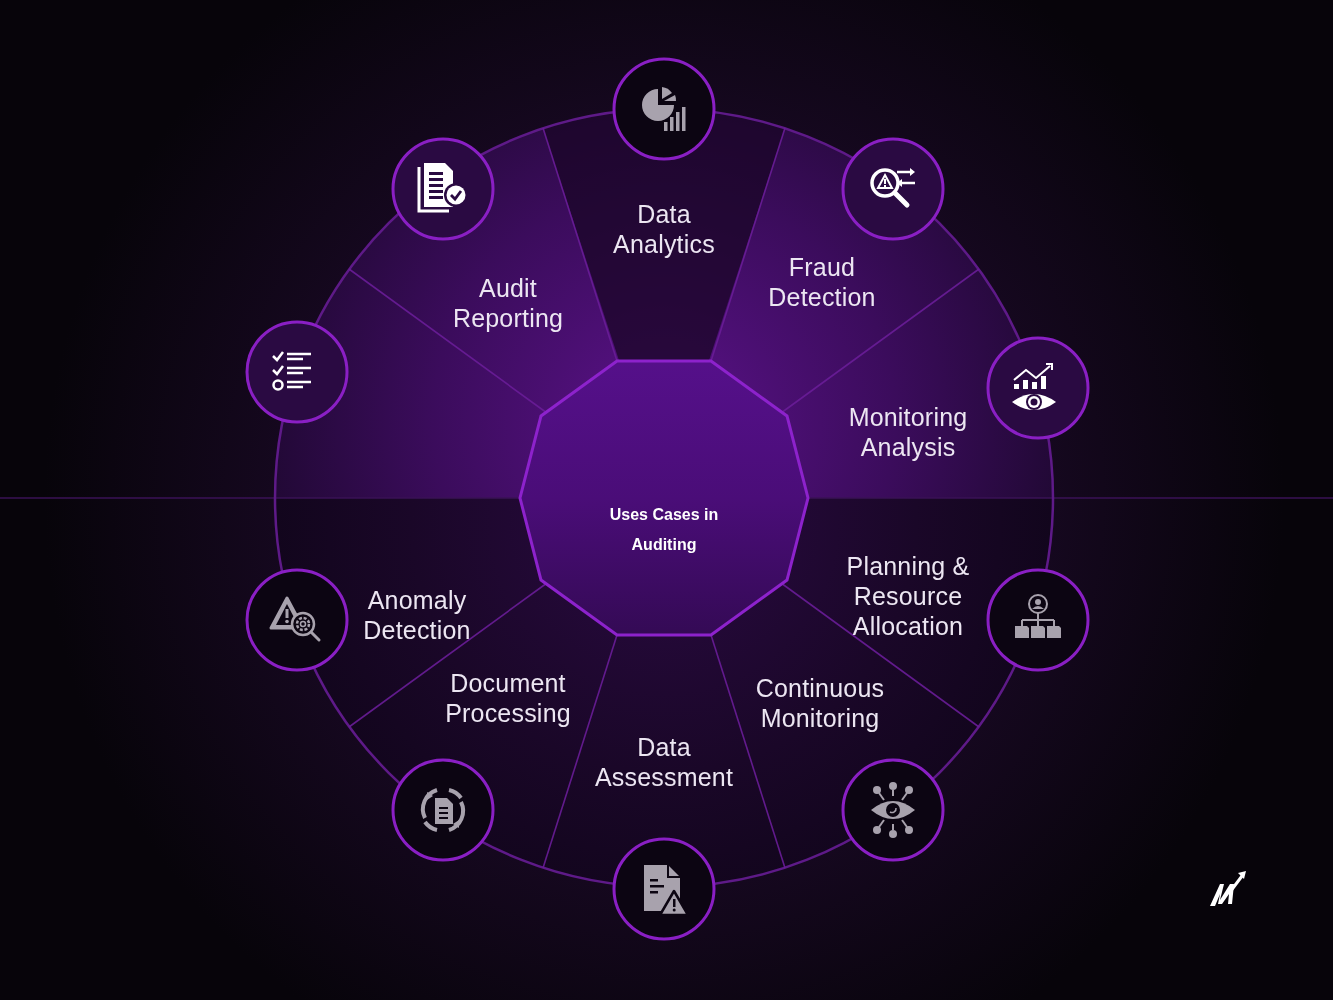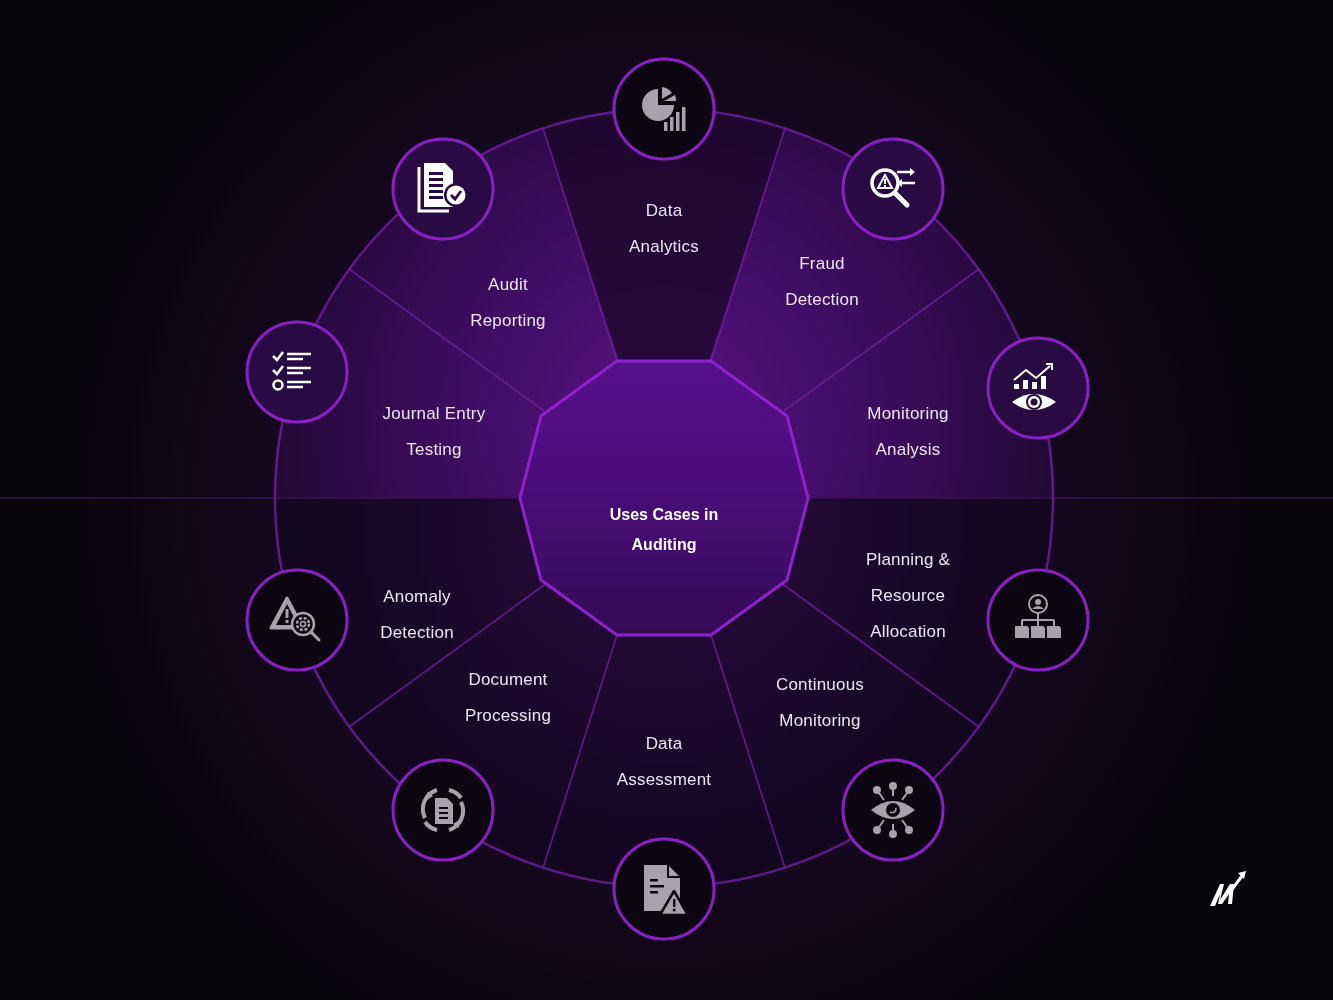--- a/index.html
+++ b/index.html
@@ -11,7 +11,7 @@
   }
   #stage { position:absolute; left:0; top:0; width:1333px; height:1000px; }
   .label {
-    position:absolute; color:#ece6f2; font-size:17px; line-height:36px;
+    position:absolute; color:#ece6f2; font-size:25px; line-height:30px;
     text-align:center; white-space:pre-line; transform:translate(-50%,-50%);
     letter-spacing:0.2px;
   }

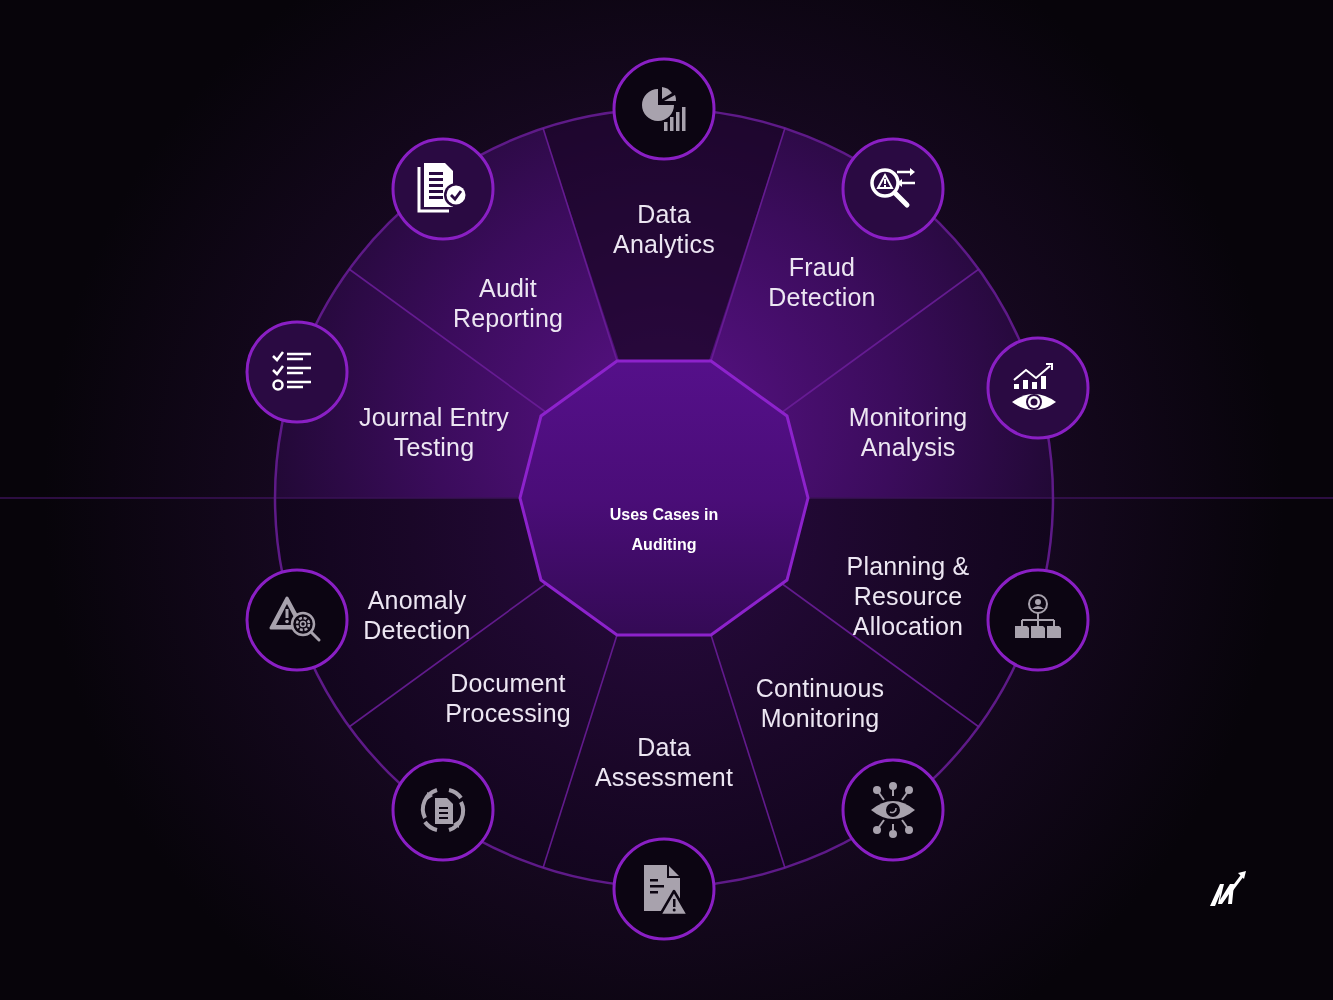--- a/index.html
+++ b/index.html
@@ -112,8 +112,6 @@
 Processing</div>
   <div class="label" style="left:417px;top:571px;margin-top:44px;">Anomaly
 Detection</div>
-  <div class="label" style="left:434px;top:432px;">Journal Entry
-Testing</div>
   <div class="label" style="left:508px;top:303px;">Audit
 Reporting</div>
 

